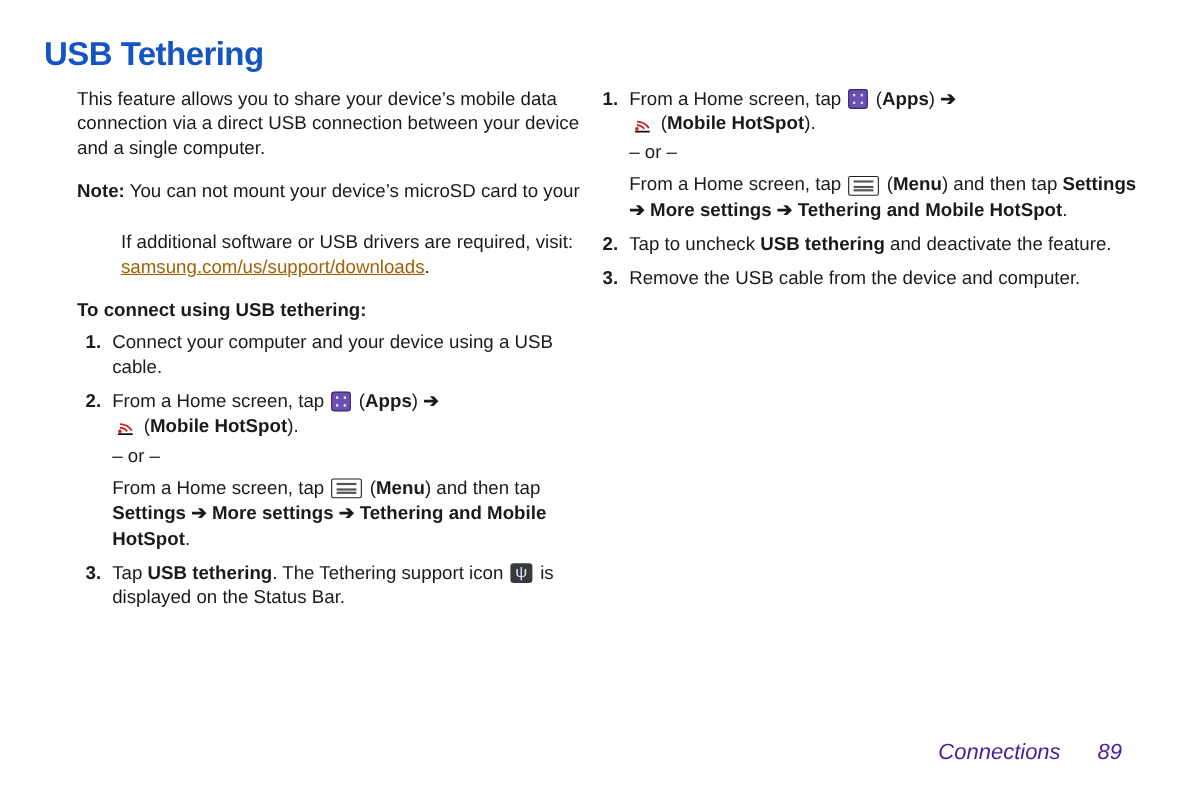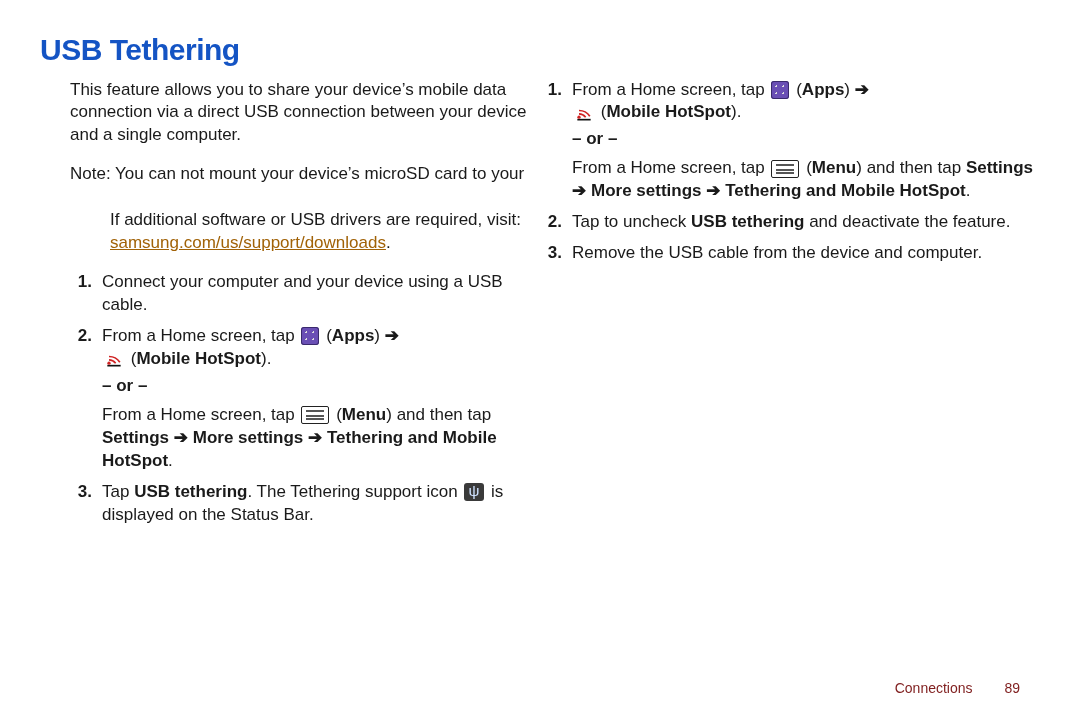--- a/index.html
+++ b/index.html
@@ -71,7 +71,7 @@
   .bold { font-weight: 700; }
   .link { text-decoration: underline; color: #a16207; }
   .arrow { font-weight: 700; }
-  .or { margin: 4px 0 6px 0; display: block; font-weight: bold; }
+  .or { margin: 4px 0 6px 0; display: block; }
   .icon {
     display: inline-block;
     vertical-align: middle;

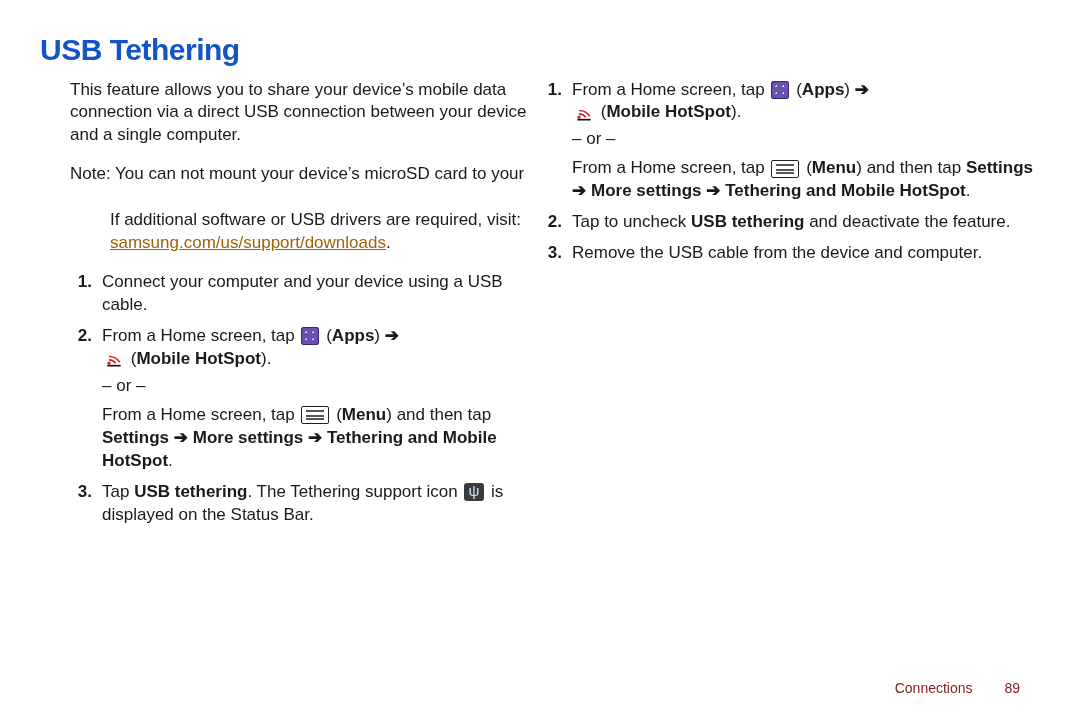--- a/index.html
+++ b/index.html
@@ -43,7 +43,7 @@
     padding-left: 30px;
   }
   .note-label {
-    font-weight: 400;
+    font-weight: 700;
   }
   .note-body {
     display: block;

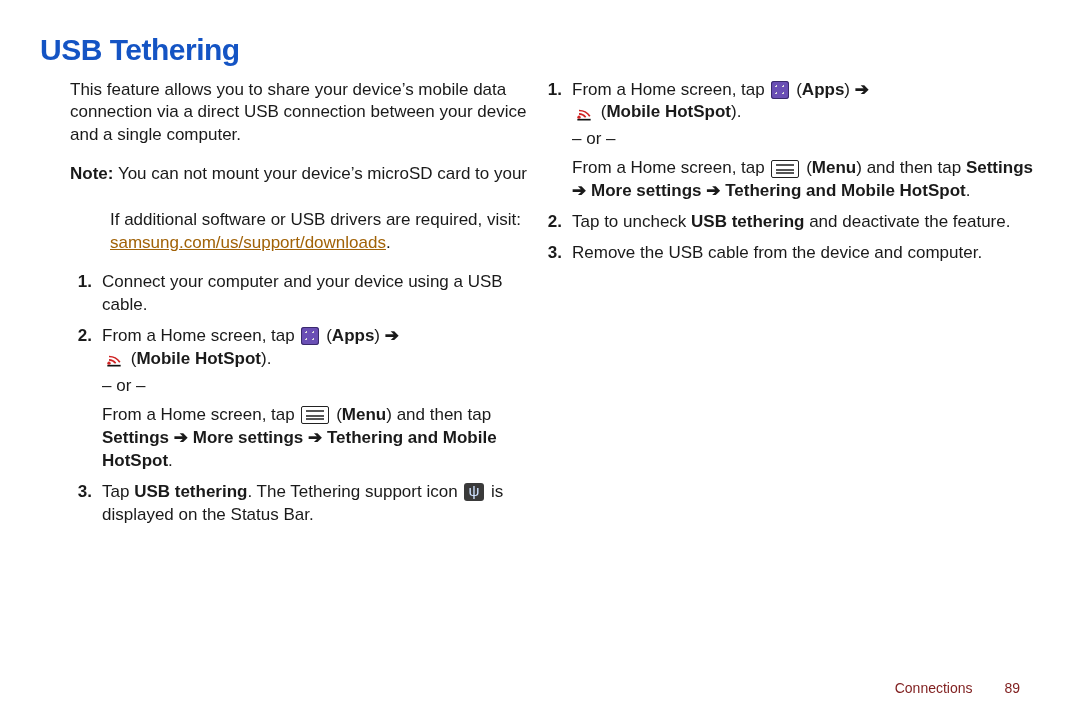--- a/index.html
+++ b/index.html
@@ -161,6 +161,7 @@
       </span>
     </div>
 
+    <div class="subhead">To connect using USB tethering:</div>
 
     <ol class="steps">
       <li>

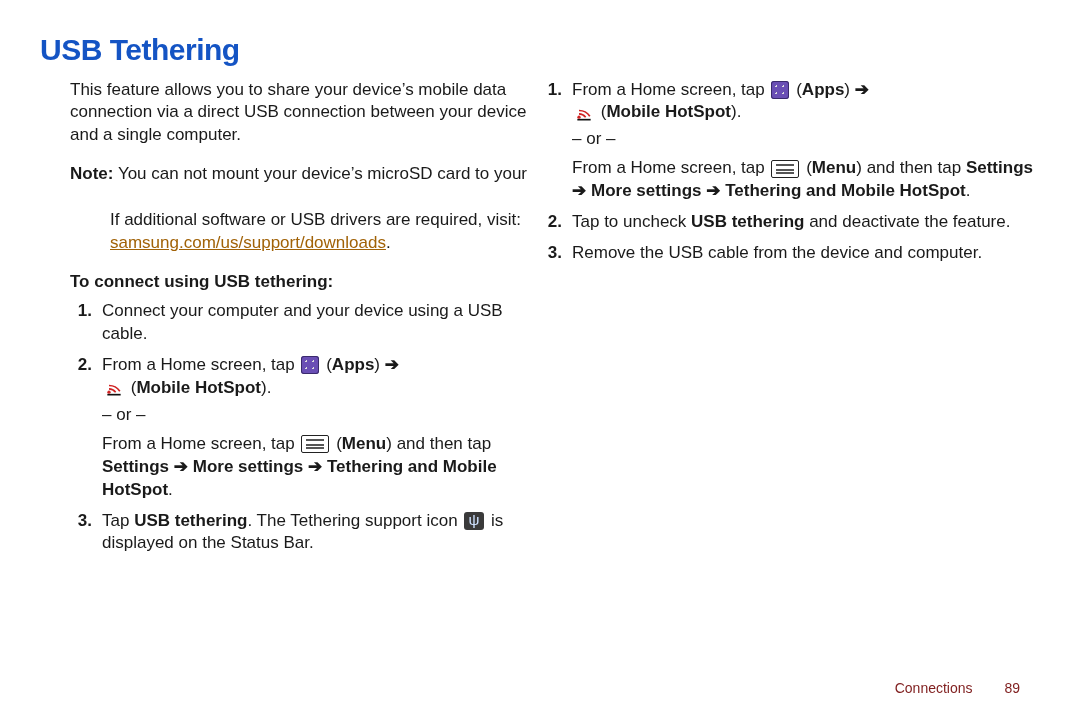--- a/index.html
+++ b/index.html
@@ -135,8 +135,9 @@
     position: absolute;
     bottom: 22px;
     right: 60px;
-    font-size: 14px;
-    color: #7f1d1d;
+    font-size: 20px;
+    color: #4c1d95;
+    font-style: italic;
   }
   .footer .pg { margin-left: 28px; }
 </style>

